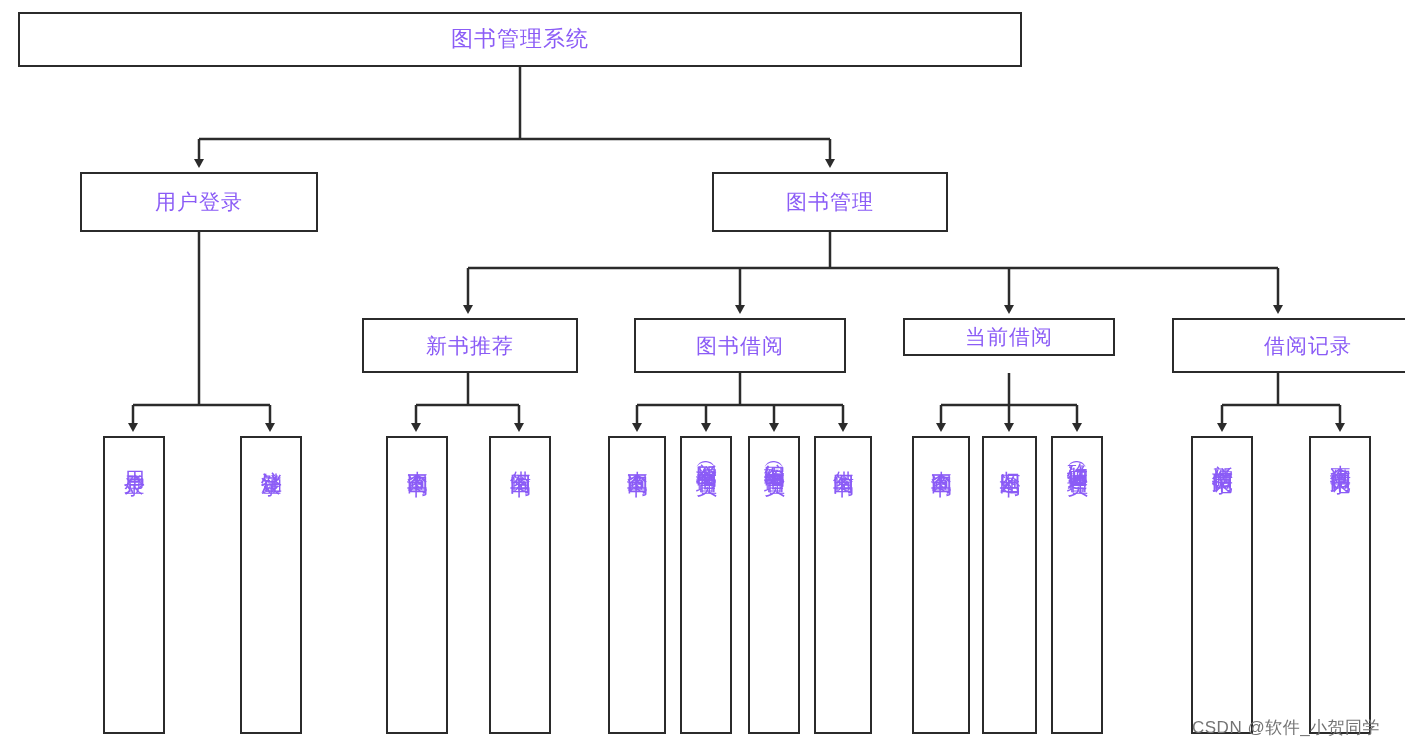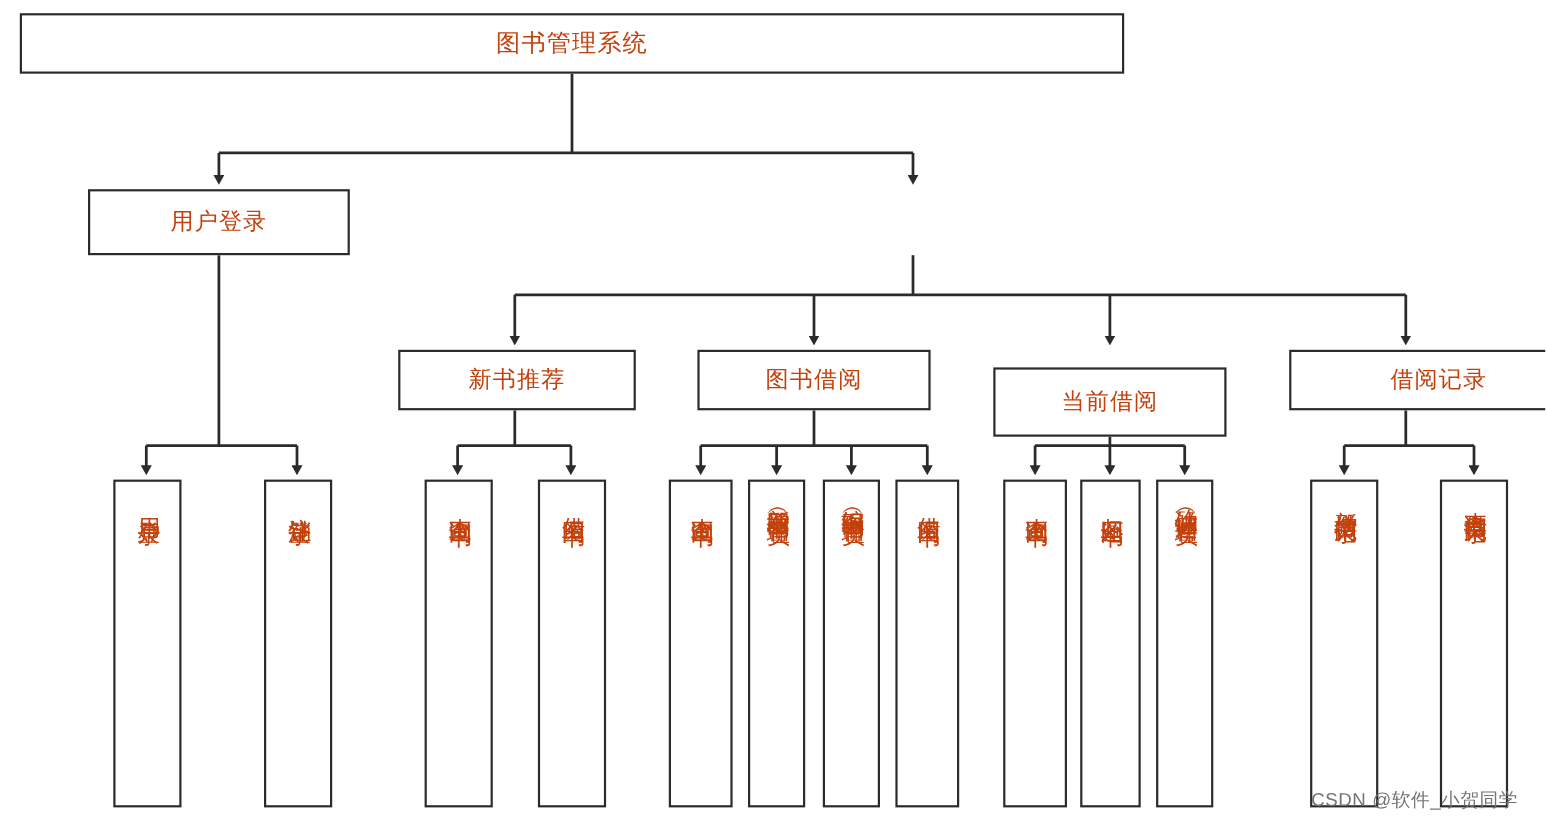--- a/index.html
+++ b/index.html
@@ -34,7 +34,7 @@
     display: flex;
     align-items: center;
     justify-content: center;
-    color: #c2410c;
+    color: #8b5cf6;
   }
   .node.h {
     

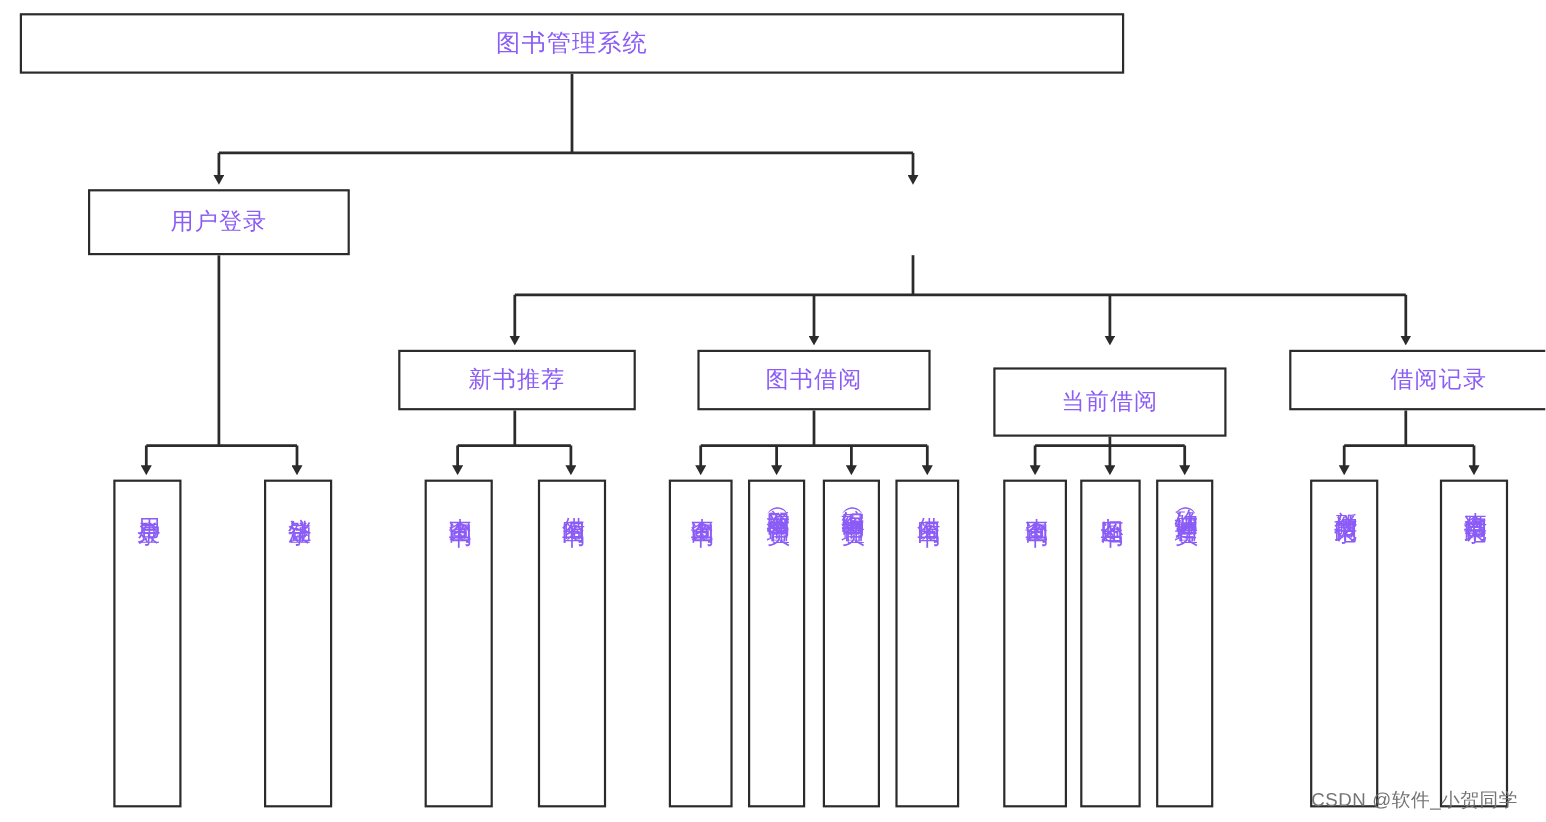--- a/index.html
+++ b/index.html
@@ -131,6 +131,9 @@
   <div class="node h" style="left:80px; top:172px; width:238px; height:60px;">
     <span class="label">用户登录</span>
   </div>
+  <div class="node h" style="left:712px; top:172px; width:236px; height:60px;">
+    <span class="label">图书管理</span>
+  </div>
 
   <div class="node h" style="left:362px; top:318px; width:216px; height:55px;justify-content:center;">
     <span class="label">新书推荐</span>

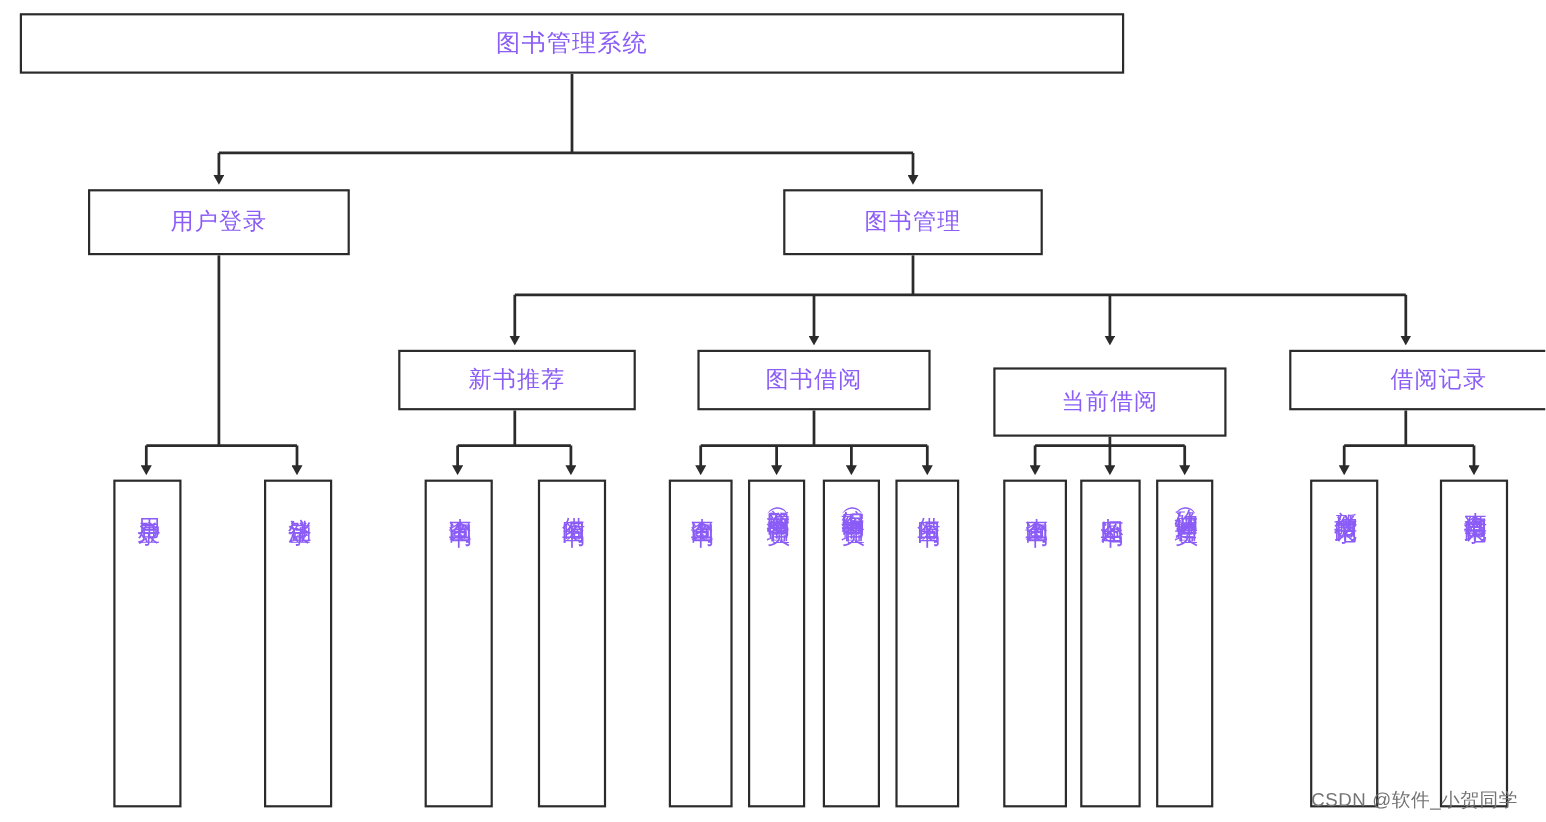--- a/index.html
+++ b/index.html
@@ -141,7 +141,7 @@
   <div class="node h" style="left:634px; top:318px; width:212px; height:55px;">
     <span class="label">图书借阅</span>
   </div>
-  <div class="node h" style="left:903px; top:334px; width:212px; height:63px;text-align:right;">
+  <div class="node h" style="left:903px; top:318px; width:212px; height:38px;text-align:right;">
     <span class="label">当前借阅</span>
   </div>
   <div class="node h" style="left:1172px; top:318px; width:252px; height:55px;padding-left:20px;">

